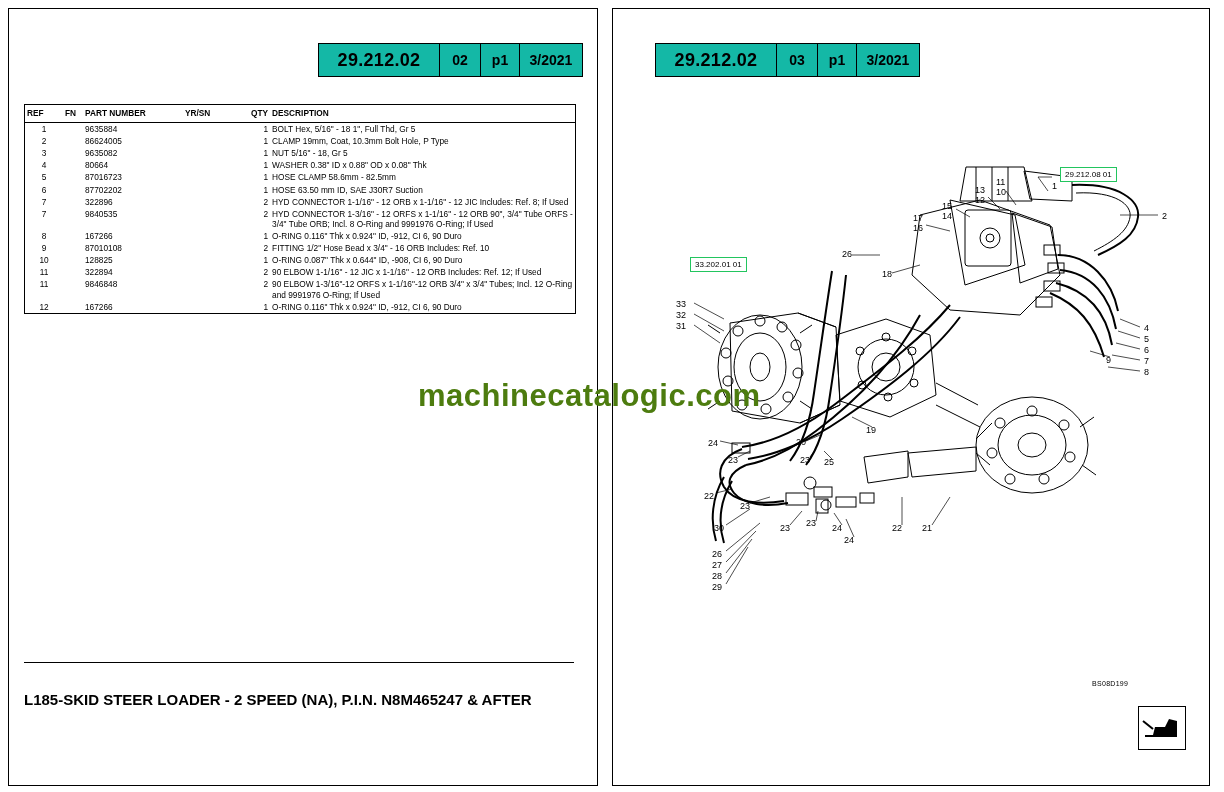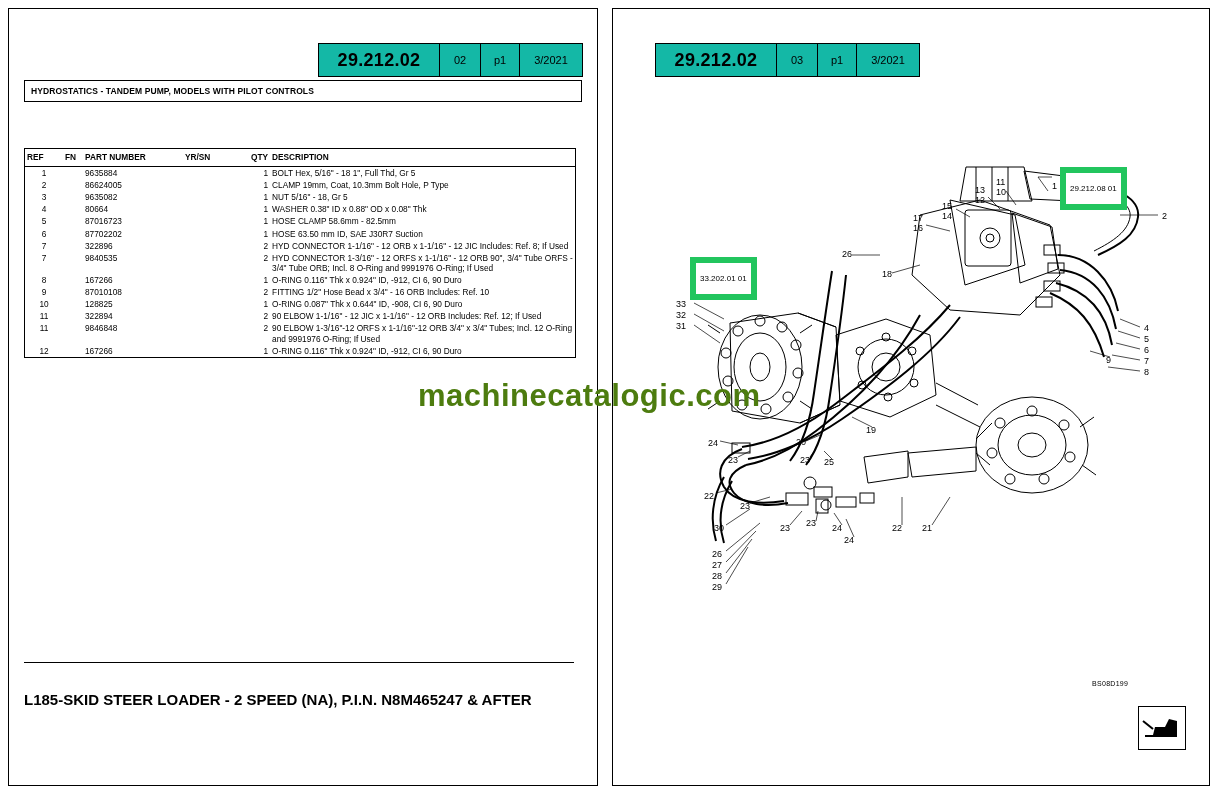--- a/index.html
+++ b/index.html
@@ -13,7 +13,7 @@
 
   
   .hdr{position:absolute;display:flex;align-items:stretch;border:1px solid #000;background:#14b8a6;height:32px;}
-  .hdr .cell{border-right:1px solid #000;display:flex;align-items:center;justify-content:center;font-size:11px;}
+  .hdr .cell{border-right:1px solid #000;display:flex;align-items:center;justify-content:center;font-size:14px;font-weight:bold;}
   .hdr .cell:last-child{border-right:none;}
   .hdr .code{width:120px;font-size:18px;font-weight:bold;letter-spacing:.3px;}
   .hdr .c2{width:40px;}

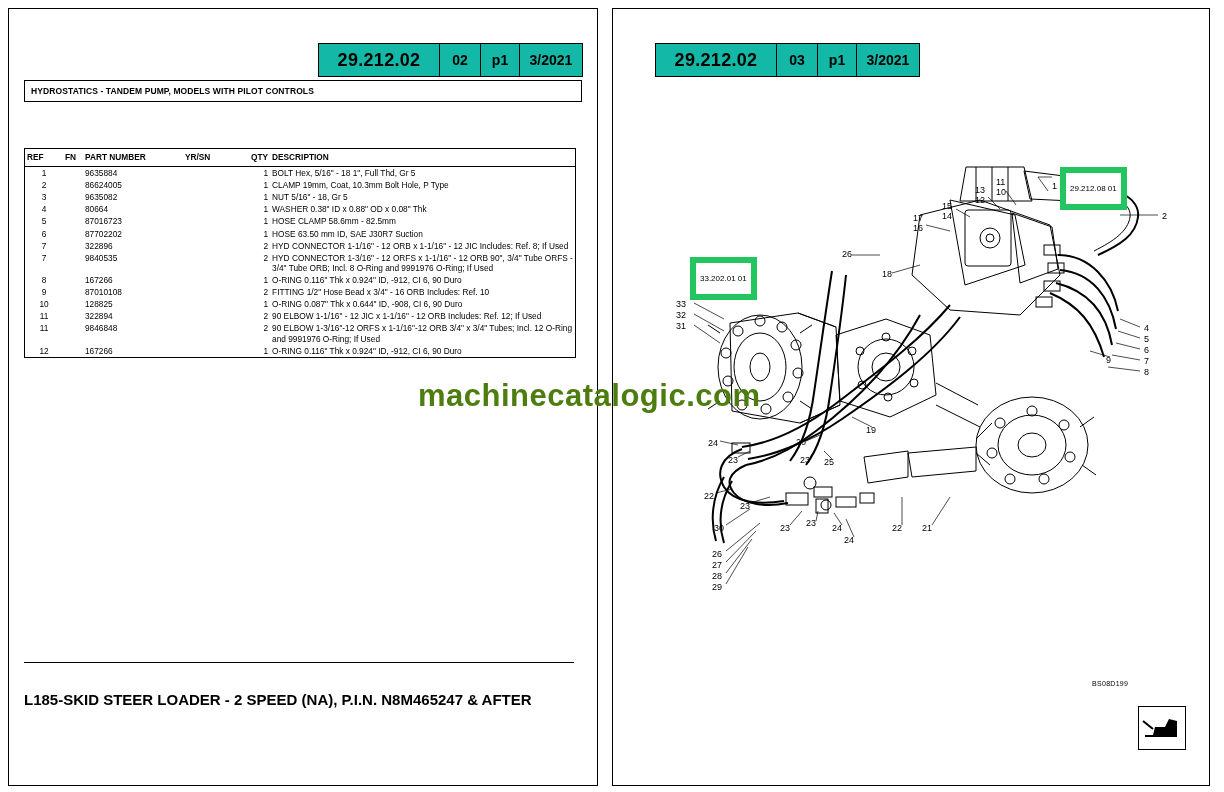--- a/index.html
+++ b/index.html
@@ -75,7 +75,6 @@
     <div class="cell c4">3/2021</div>
   </div>
 
-  <div class="subtitle" id="left-sub">HYDROSTATICS - TANDEM PUMP, MODELS WITH PILOT CONTROLS</div>
 
   <div id="parts-table">
     <table class="parts">

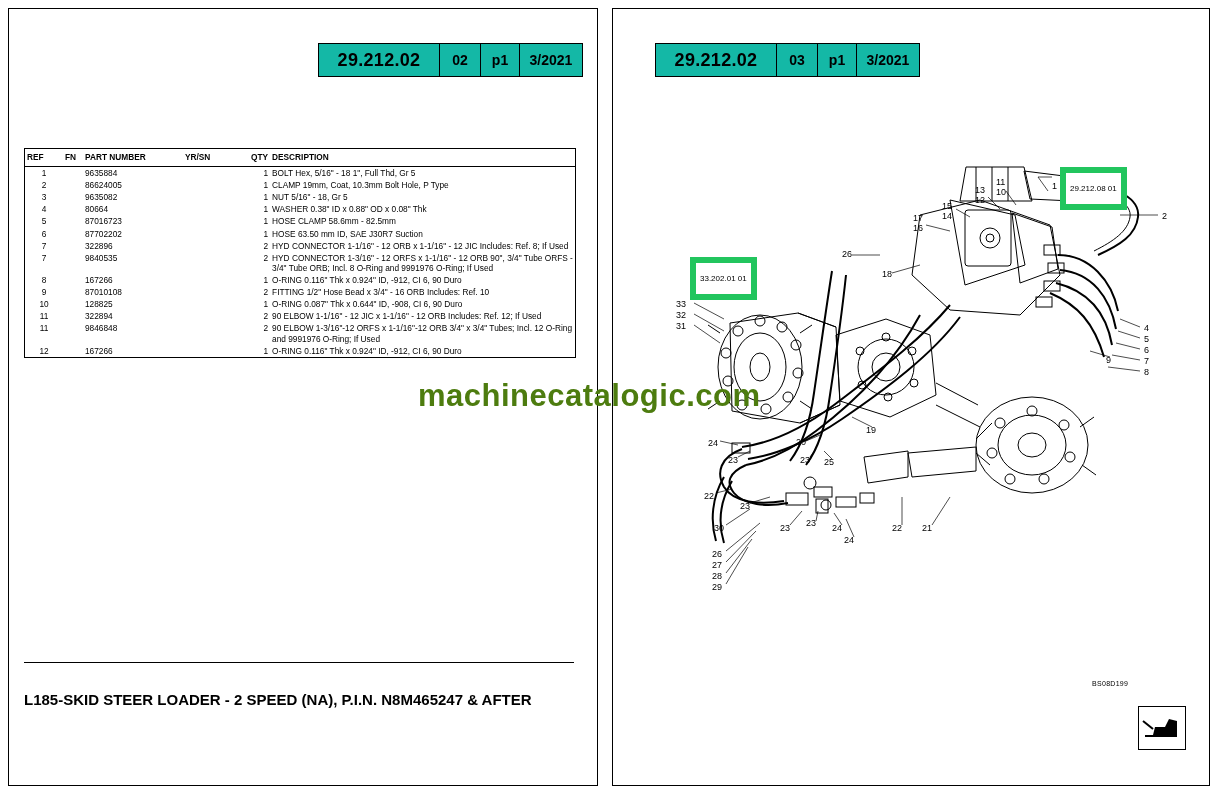--- a/index.html
+++ b/index.html
@@ -29,7 +29,7 @@
   #right-sub{left:636px;top:80px;width:548px;}
 
   
-  #parts-table{position:absolute;left:24px;top:104px;width:550px;border:1px solid #000;background:#fff;margin-top:44px;}
+  #parts-table{position:absolute;left:24px;top:104px;width:550px;border:1px solid #000;background:#fff;}
   table.parts{border-collapse:collapse;width:100%;font-size:8.3px;}
   table.parts th{font-weight:bold;text-align:left;padding:3px 2px 4px 2px;border-bottom:1px solid #000;font-size:8.3px;}
   table.parts td{padding:1px 2px;vertical-align:top;line-height:1.22;}

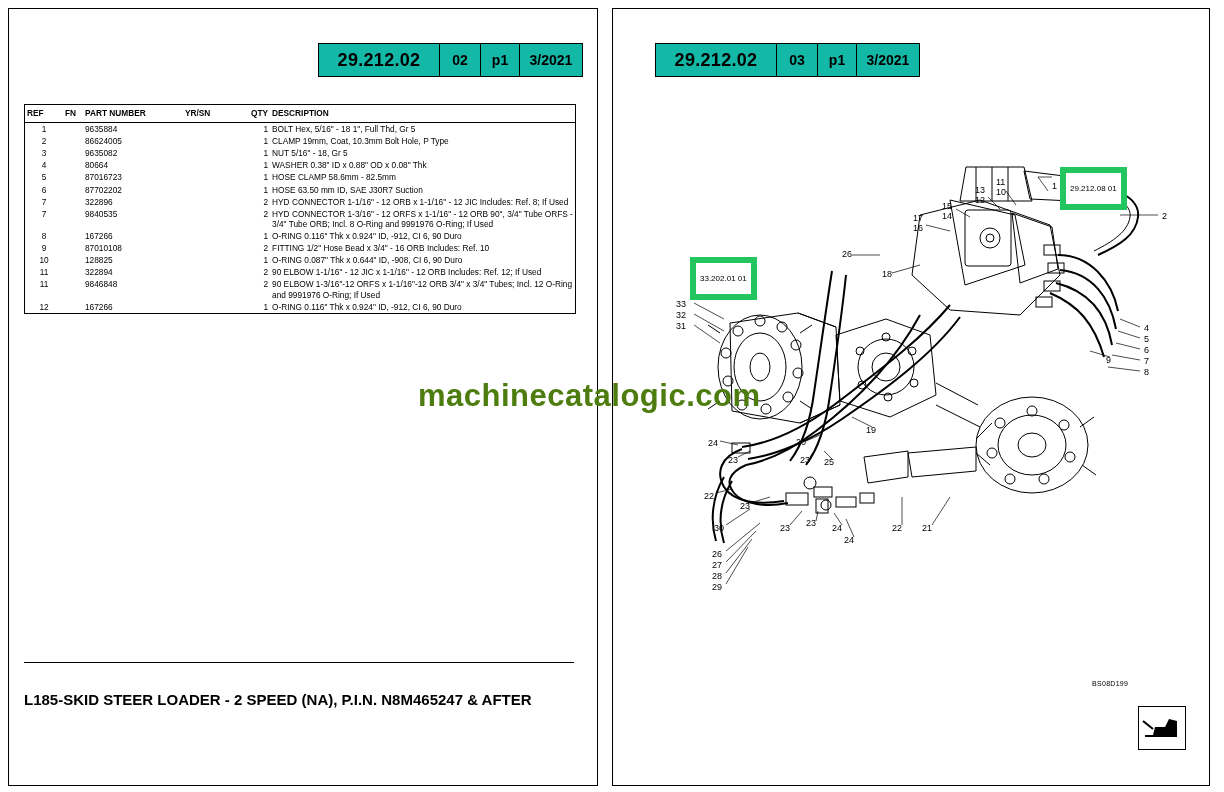--- a/index.html
+++ b/index.html
@@ -55,7 +55,7 @@
   #drawing{position:absolute;left:620px;top:105px;width:580px;height:620px;}
   #drawing svg{display:block;}
   .lbl{position:absolute;font-size:9px;line-height:1.15;color:#000;}
-  .boxlbl{position:absolute;border:6px solid #22c55e;background:#fff;font-size:8px;padding:11px 4px;white-space:nowrap;}
+  .boxlbl{position:absolute;border:1px solid #22c55e;background:#fff;font-size:8px;padding:2px 4px;white-space:nowrap;}
   #draw-code{position:absolute;left:1092px;top:680px;font-size:7px;color:#000;letter-spacing:.3px;}
 
   

